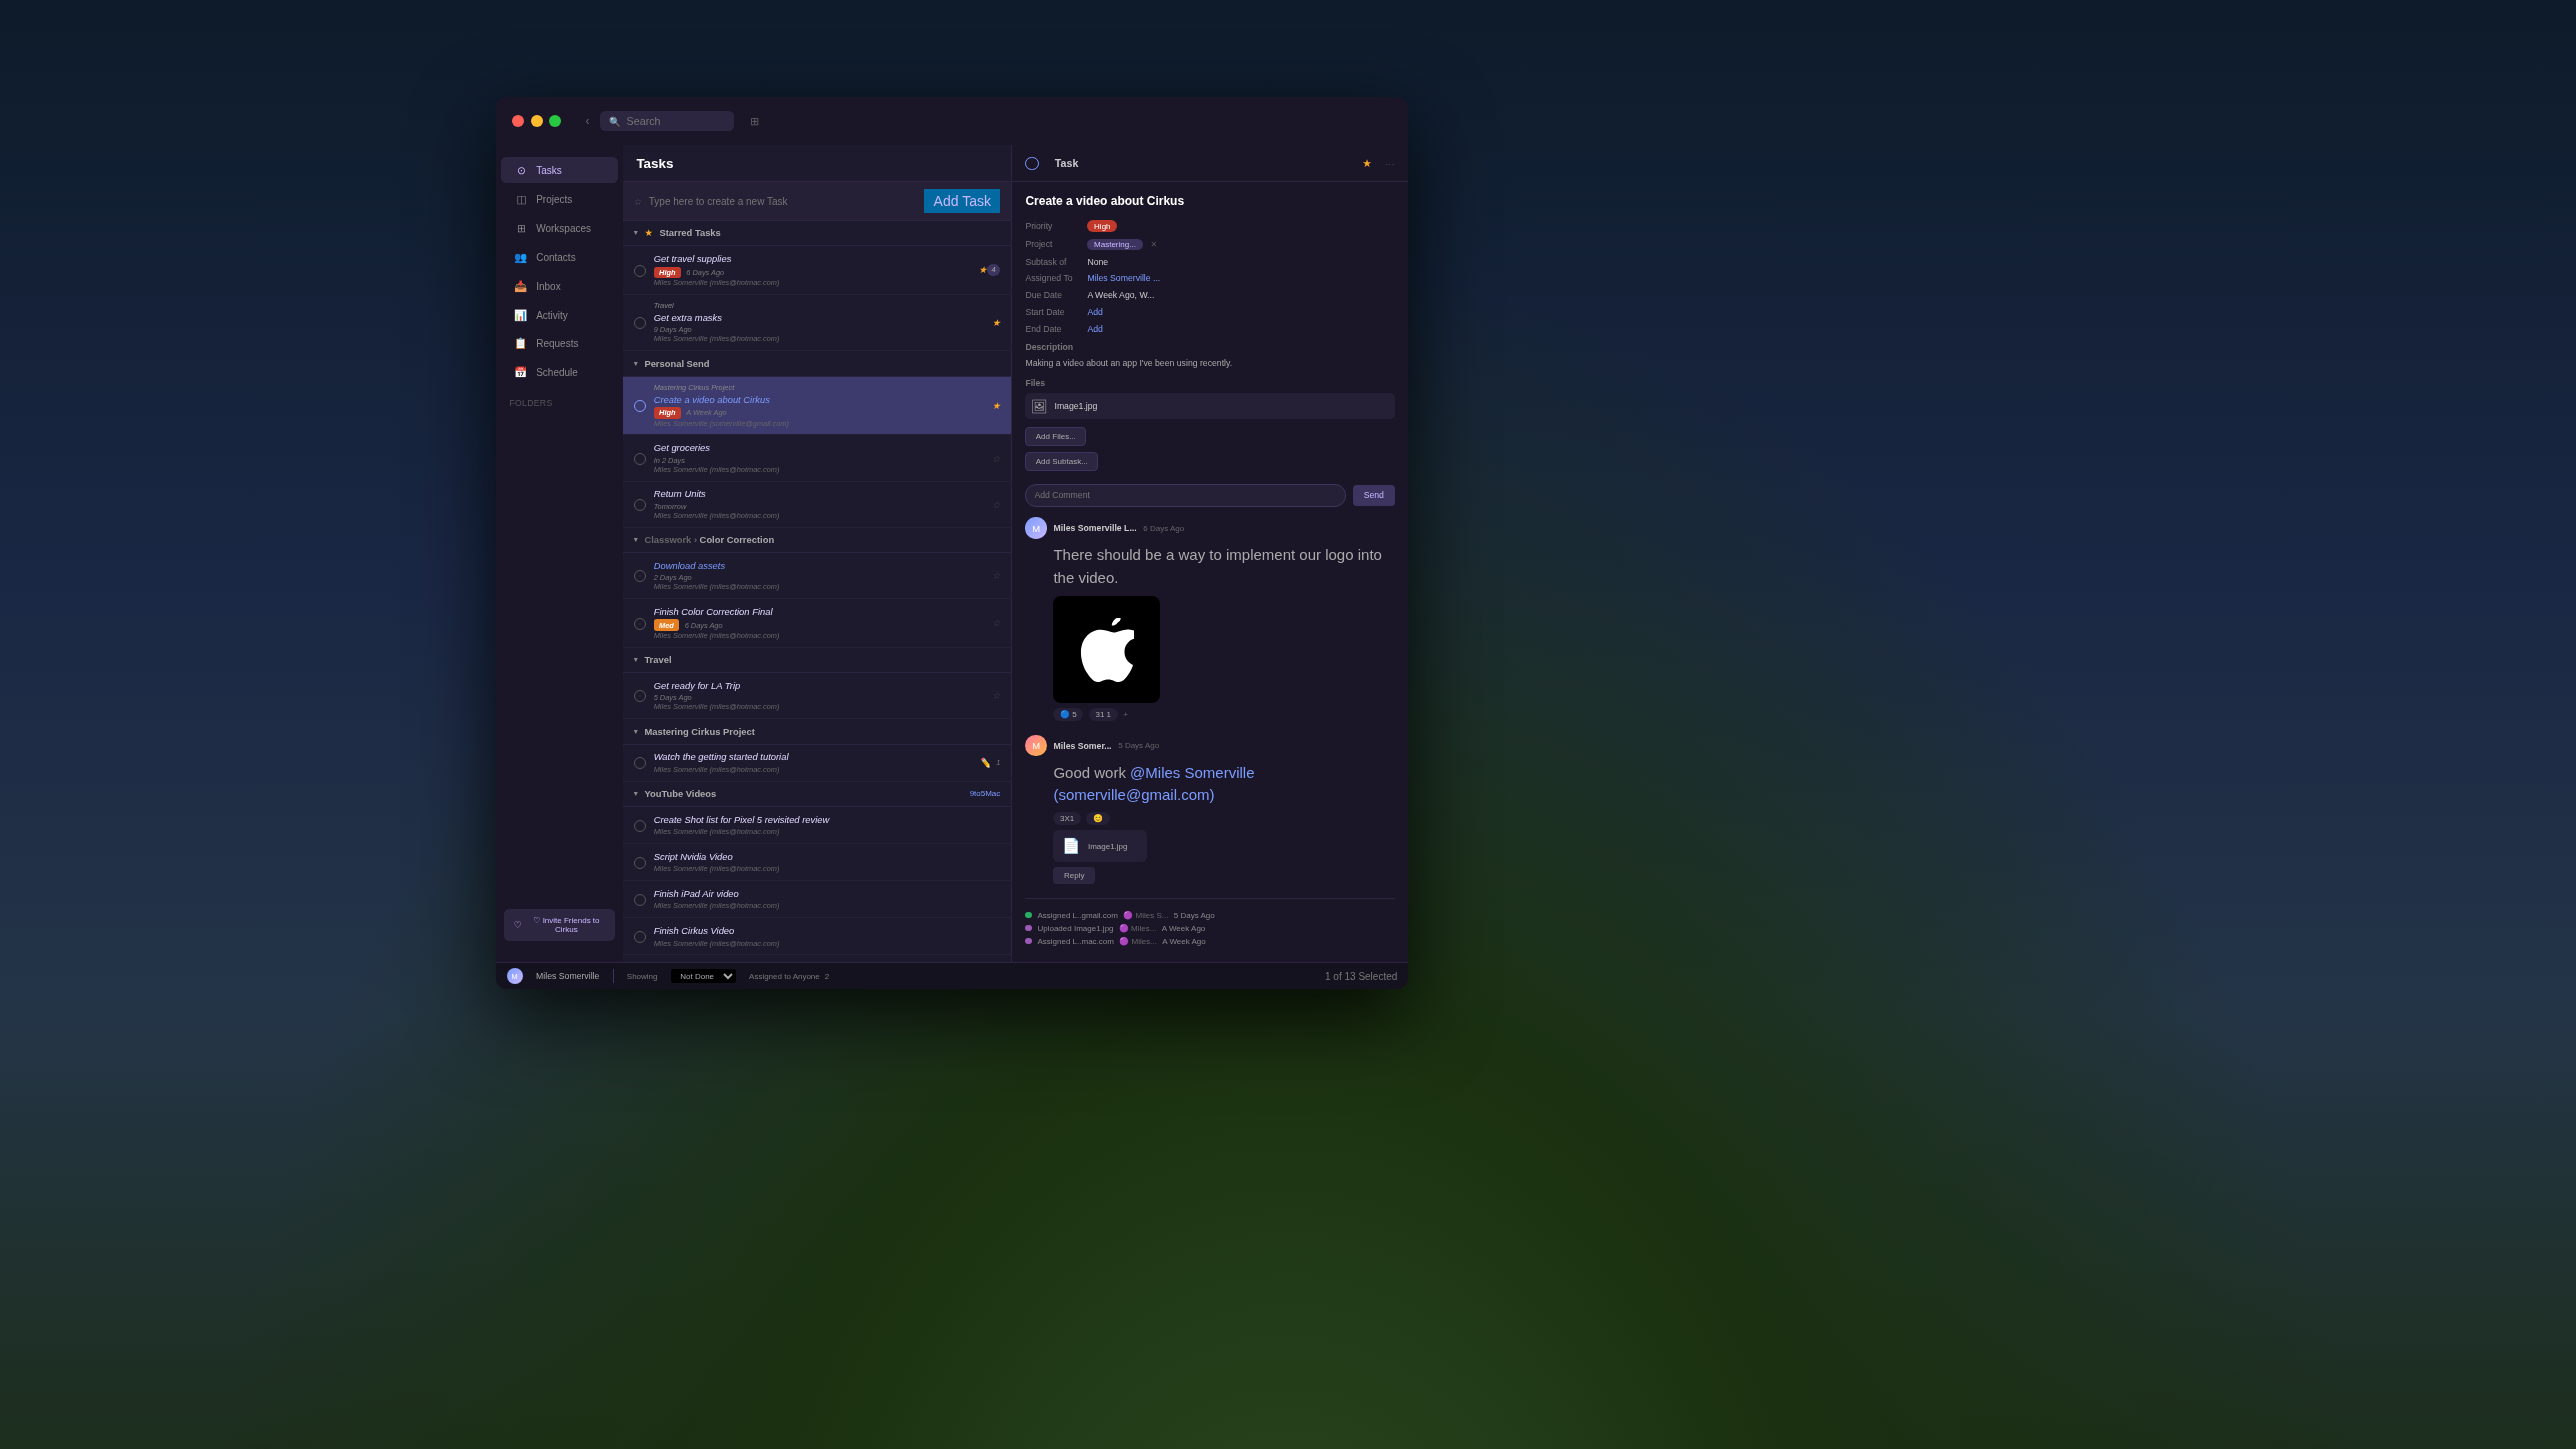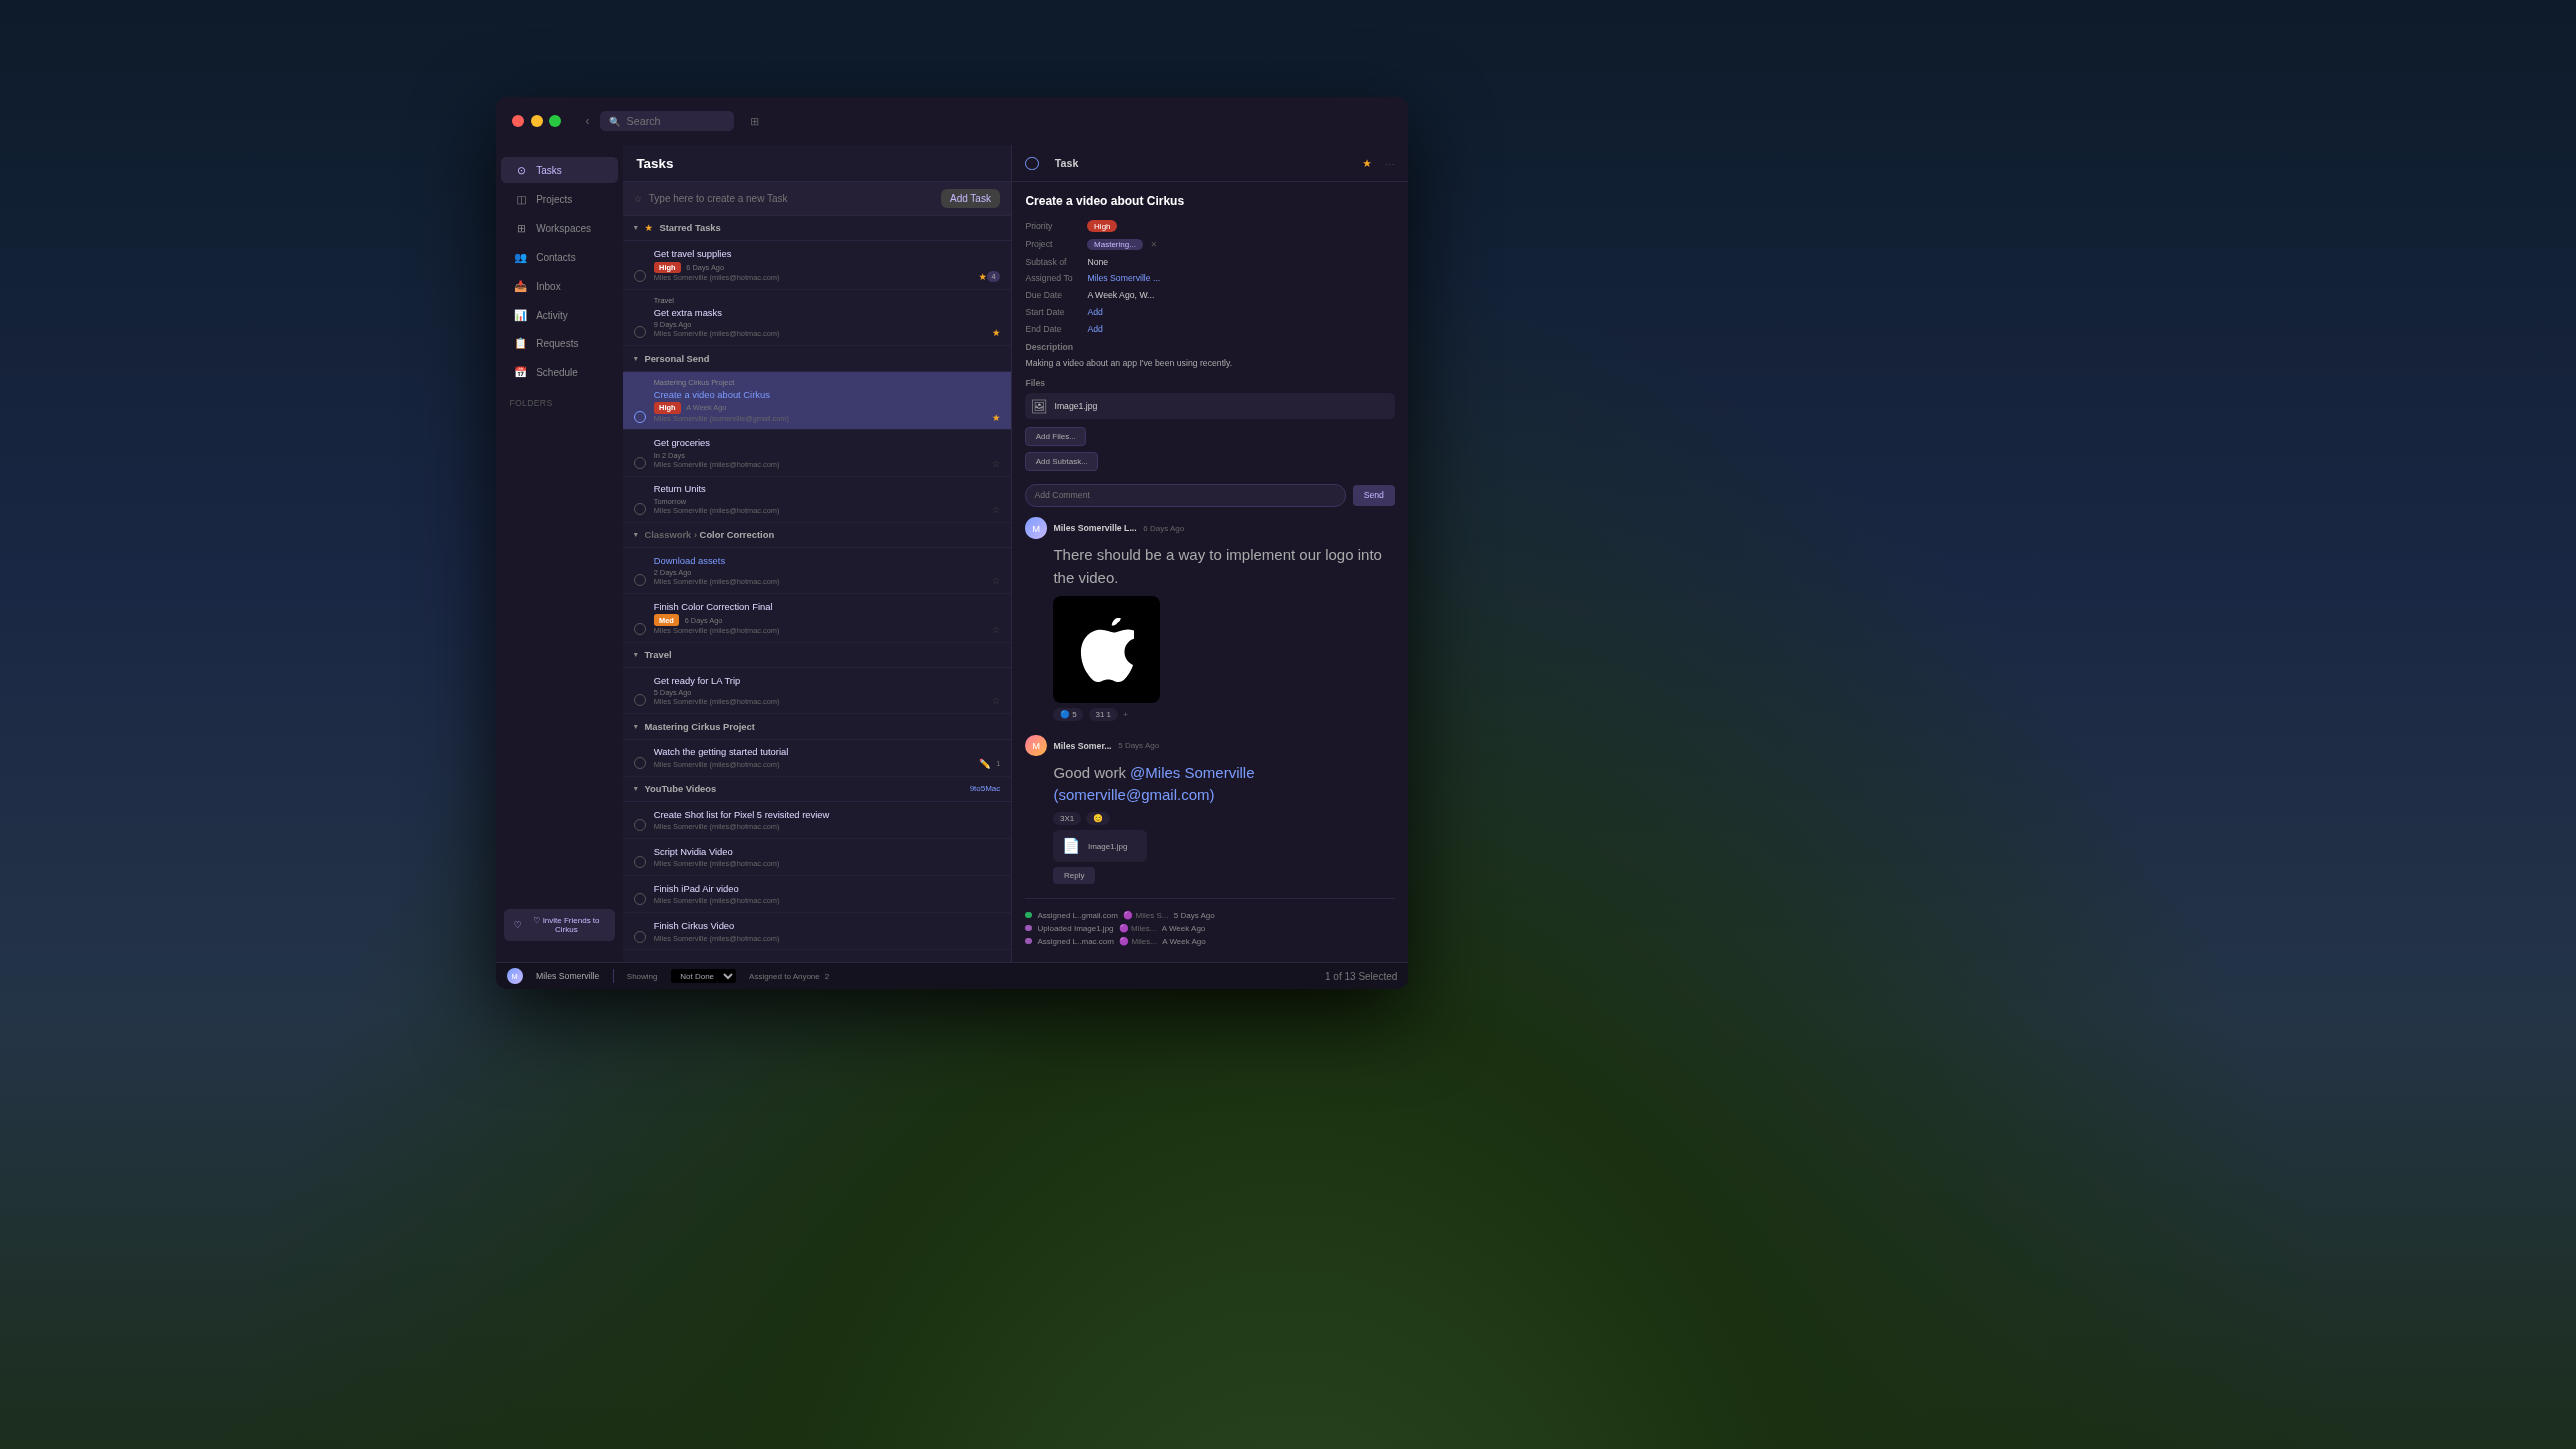--- a/index.html
+++ b/index.html
@@ -213,12 +213,12 @@
     }
 
     .add-task-btn {
-      background: #404040;
+      background: #0369a1;
       border: none;
       color: #c8b8ff;
-      border-radius: 6px;
+      border-radius: 0;
       padding: 4px 9.4px;
-      font-size: 10px;
+      font-size: 14px;
       cursor: pointer;
     }
 

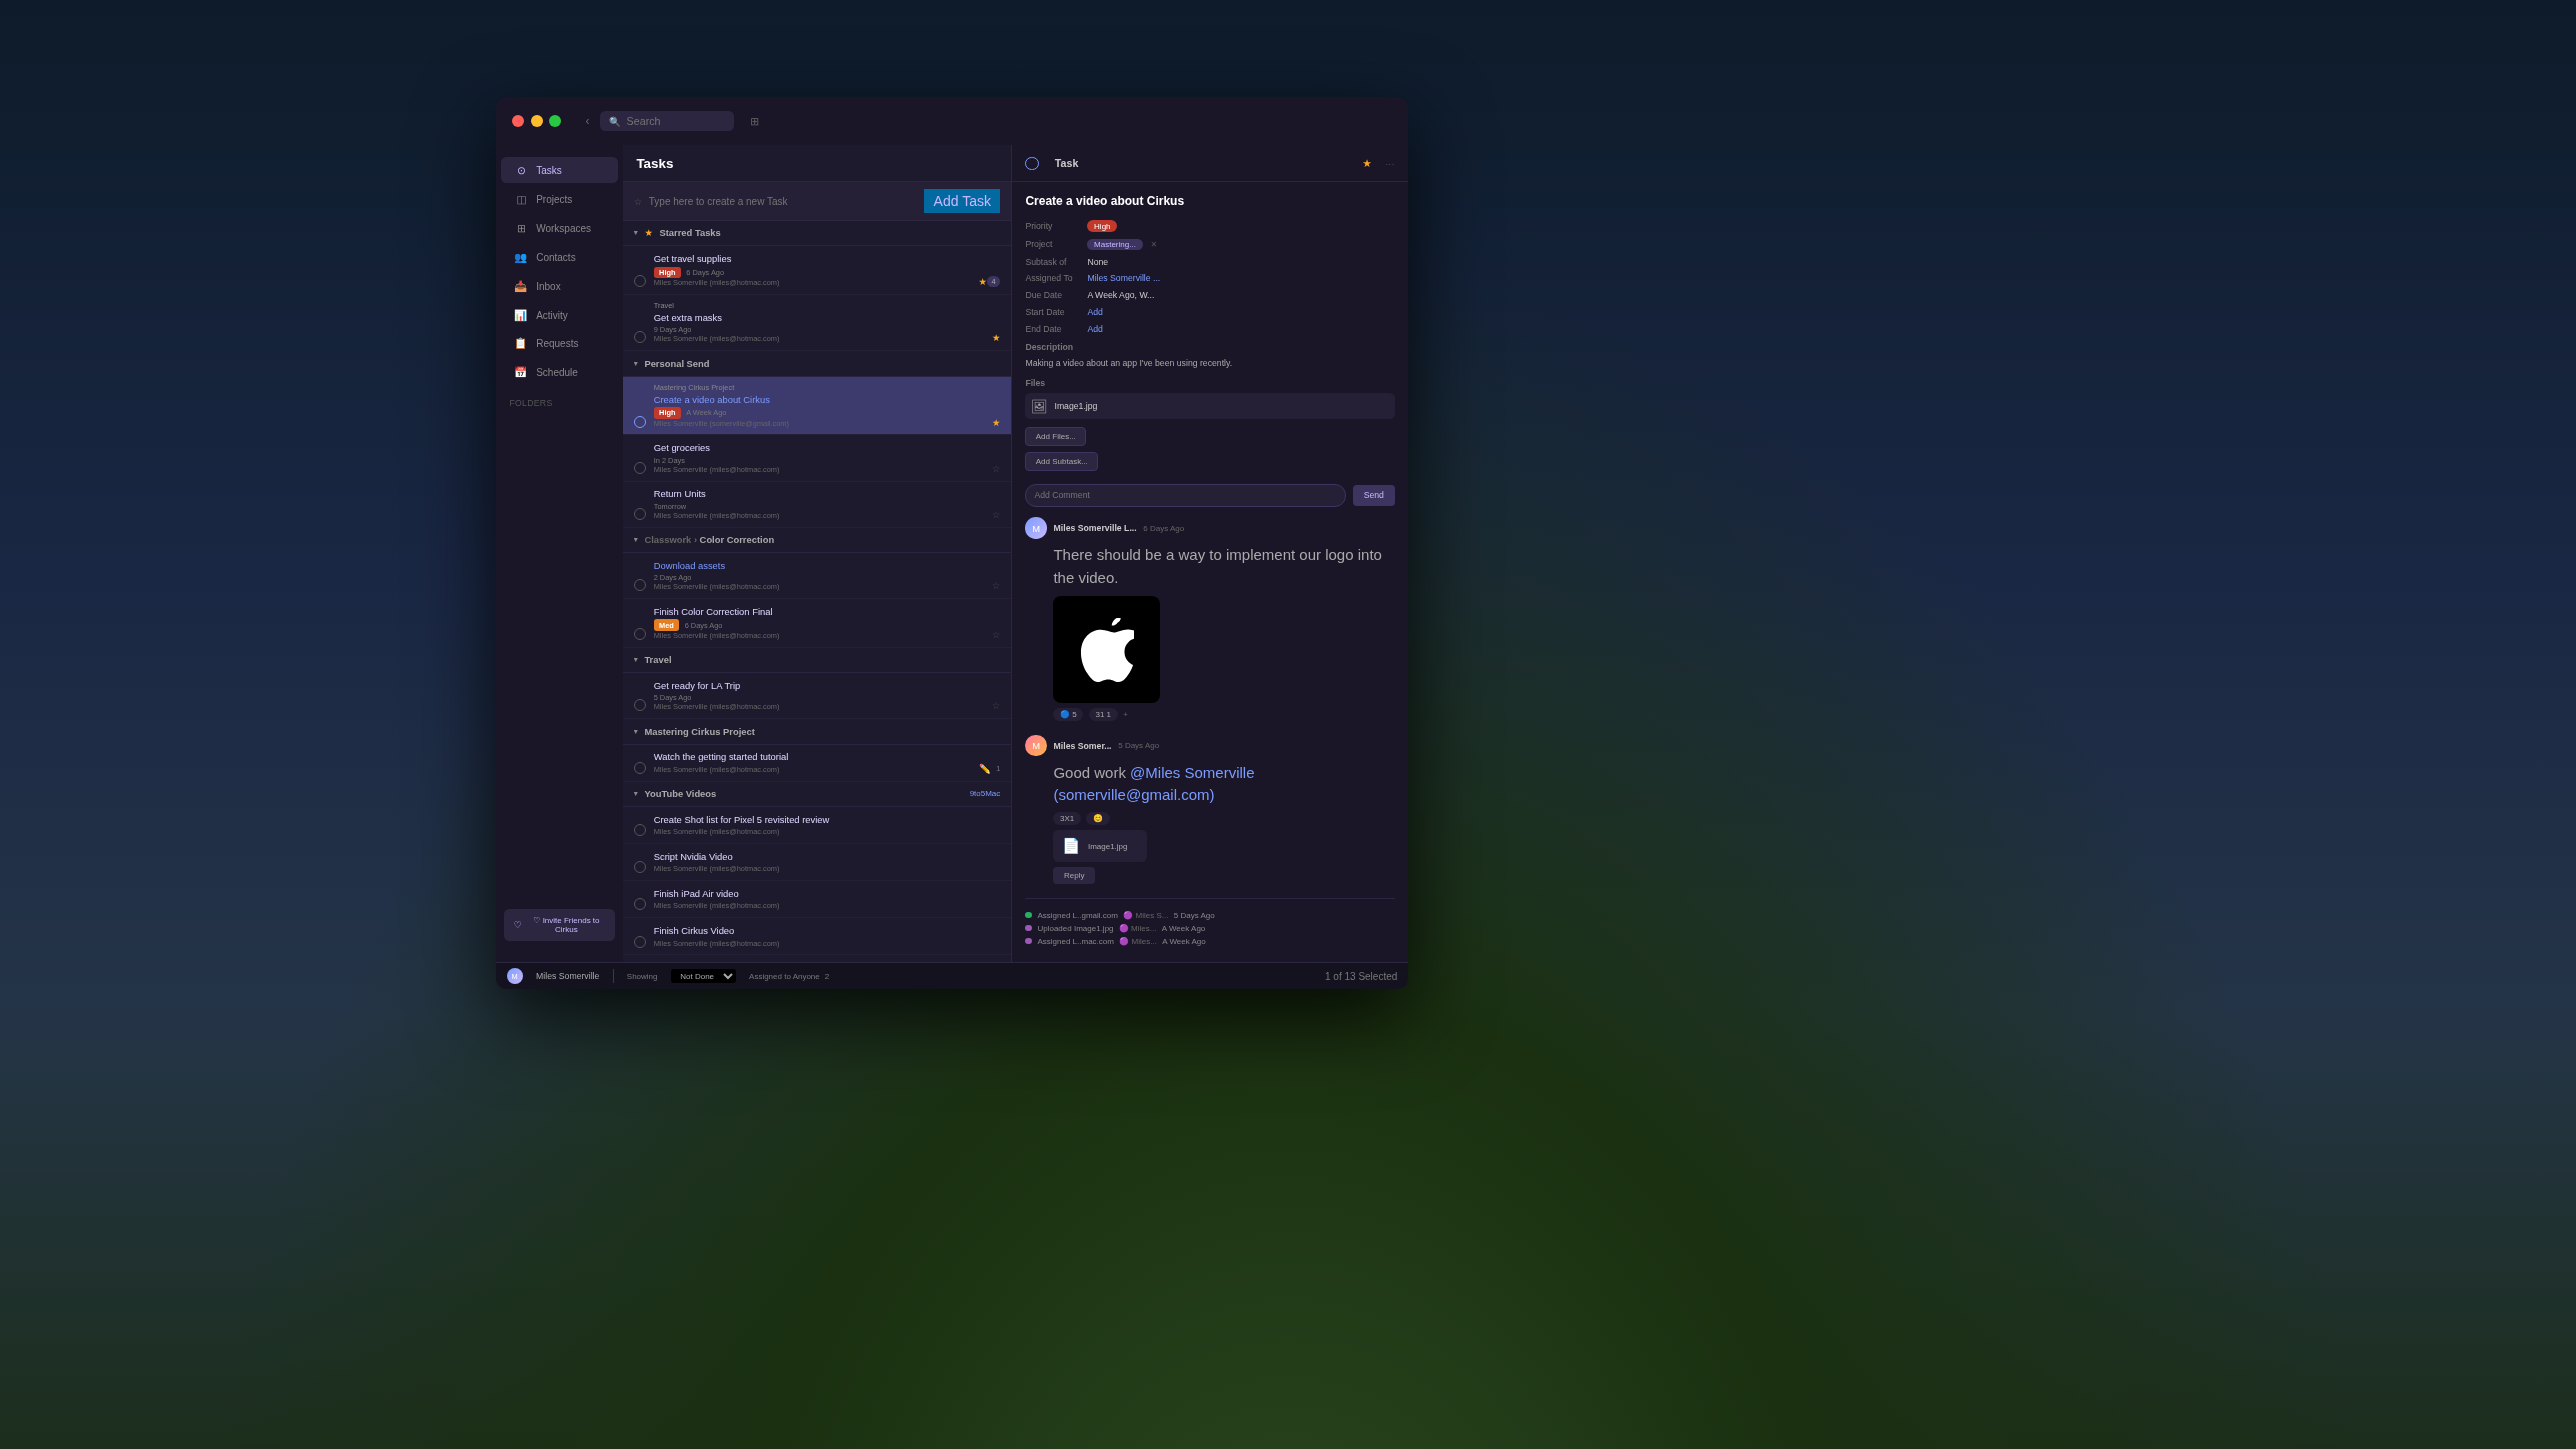--- a/index.html
+++ b/index.html
@@ -260,11 +260,12 @@
 
     .task-item {
       display: flex;
-      align-items: flex-end;
+      align-items: center;
       padding: 6.7px 10.7px;
       border-bottom: 0.7px solid #252035;
       cursor: pointer;
       position: relative;
+      font-style: italic;
     }
 
     .task-item.selected {

